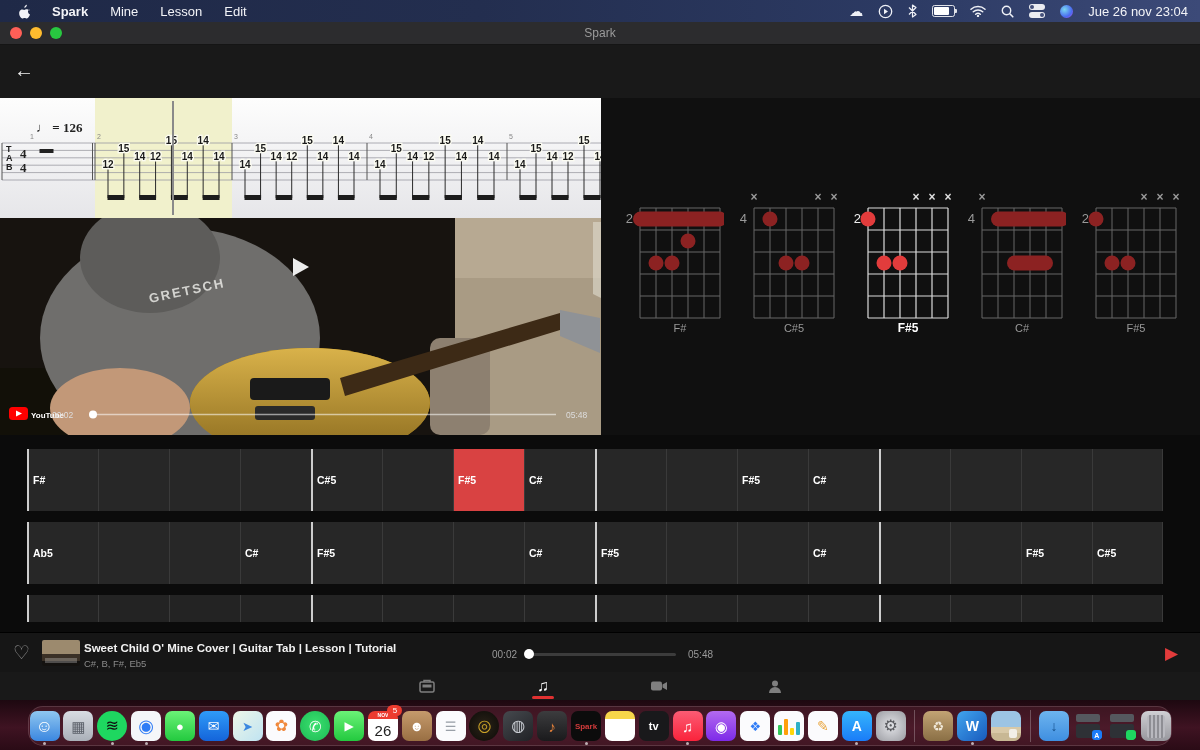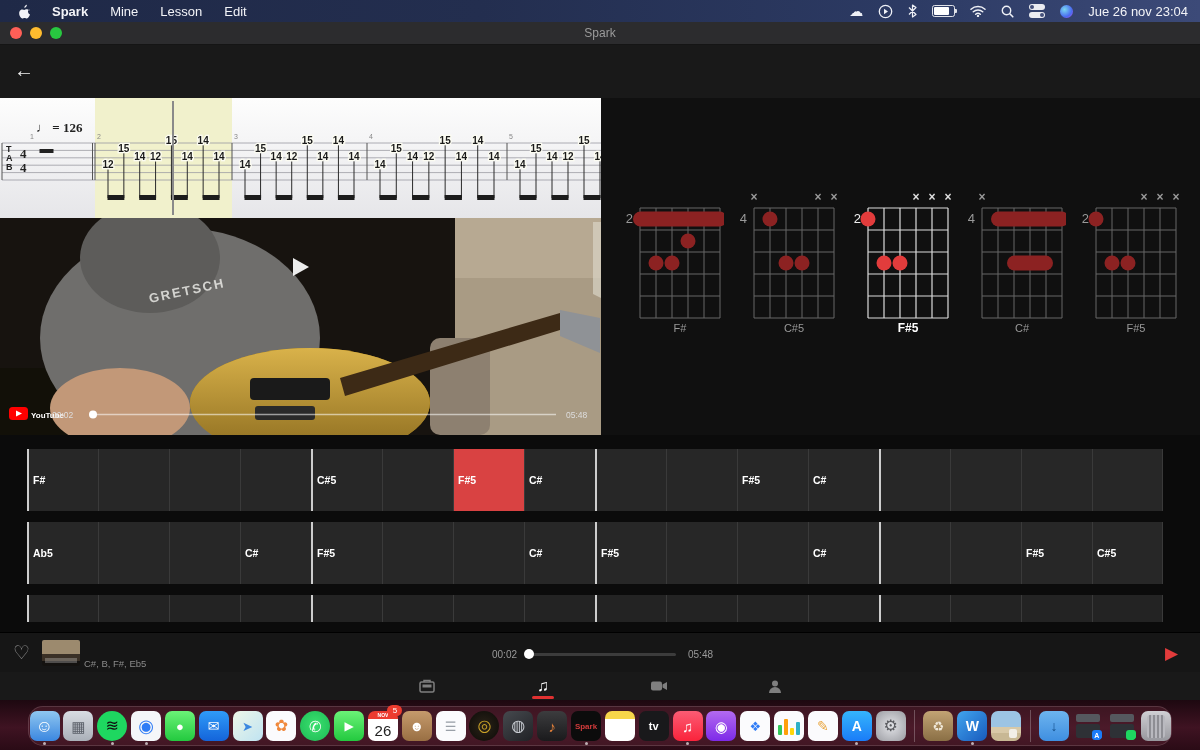--- a/index.html
+++ b/index.html
@@ -530,6 +530,7 @@
 <div id="bottombar">
   <span id="heart-icon">♡</span>
   <div id="thumb"></div>
+  <div id="song-title">Sweet Child O' Mine Cover | Guitar Tab | Lesson | Tutorial</div>
   <div id="song-sub">C#, B, F#, Eb5</div>
   <span id="p-cur">00:02</span>
   <div id="p-track"></div>

